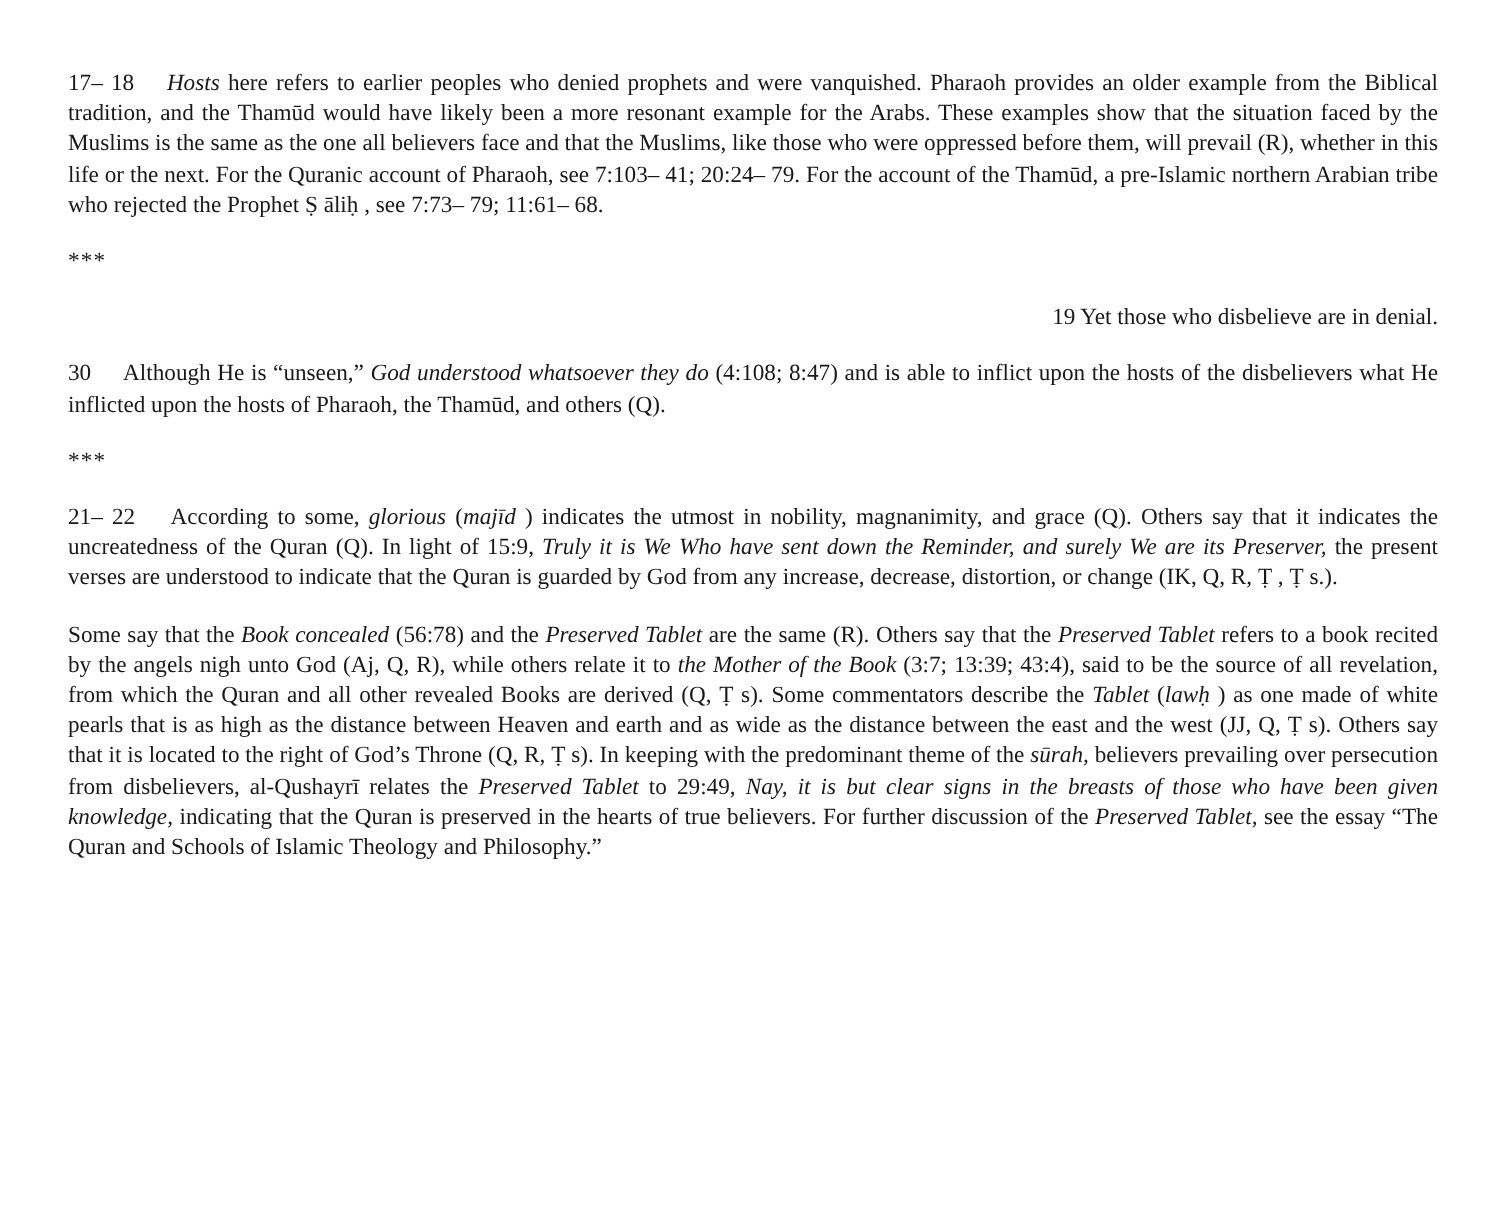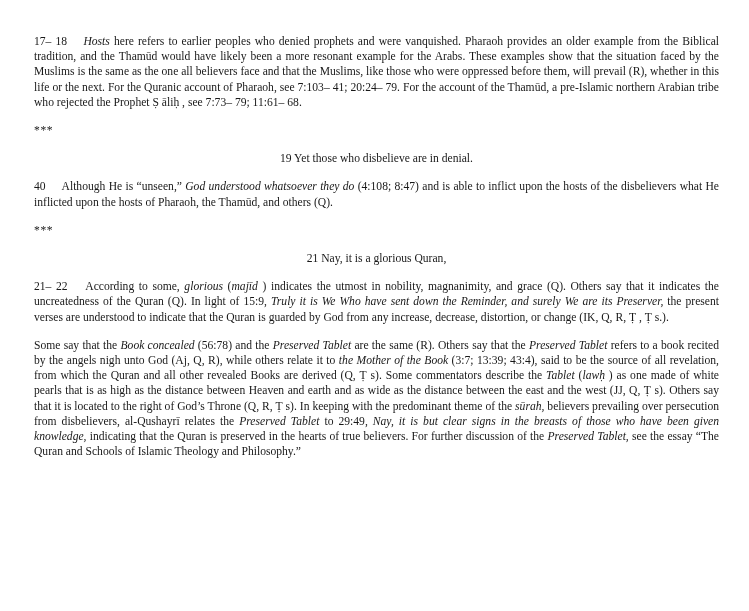--- a/index.html
+++ b/index.html
@@ -39,7 +39,7 @@
   
   .verse {
     margin-bottom: 13px;
-    text-align: center;
+    text-align: right;
   }
   
   .sep {

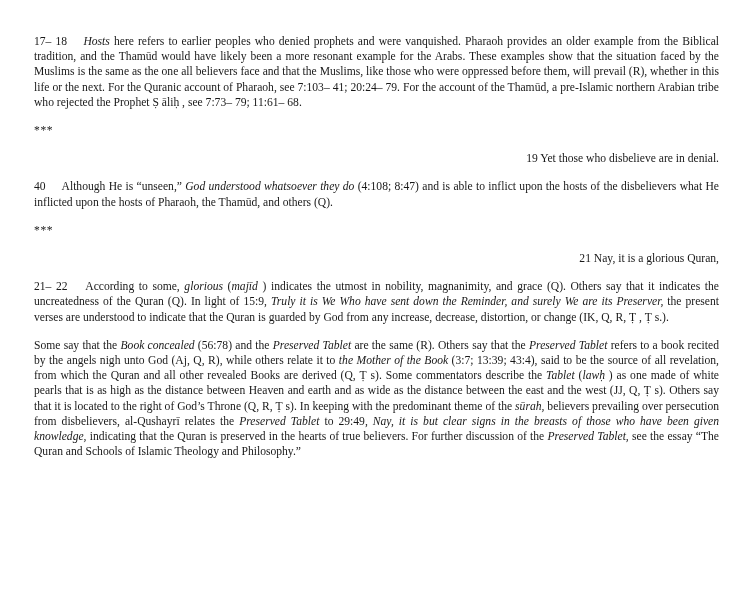--- a/index.html
+++ b/index.html
@@ -69,7 +69,7 @@
   <p class="block verse"><span>19 Yet those who disbelieve are in denial.</span></p>
 
 
-  <p class="block commentary"><span class="vnum">40</span><span class="vnum">     </span><span>Although He is “unseen,” </span><i>God understood whatsoever they do</i><span> (4:108; 8:47) and is able to inflict upon the hosts of the disbelievers what He inflicted upon the hosts of Pharaoh, the Thamūd, and others (Q).</span></p>
+  <p class="block commentary"><span class="vnum">30</span><span class="vnum">     </span><span>Although He is “unseen,” </span><i>God understood whatsoever they do</i><span> (4:108; 8:47) and is able to inflict upon the hosts of the disbelievers what He inflicted upon the hosts of Pharaoh, the Thamūd, and others (Q).</span></p>
 
   <p class="sep">***</p>
 

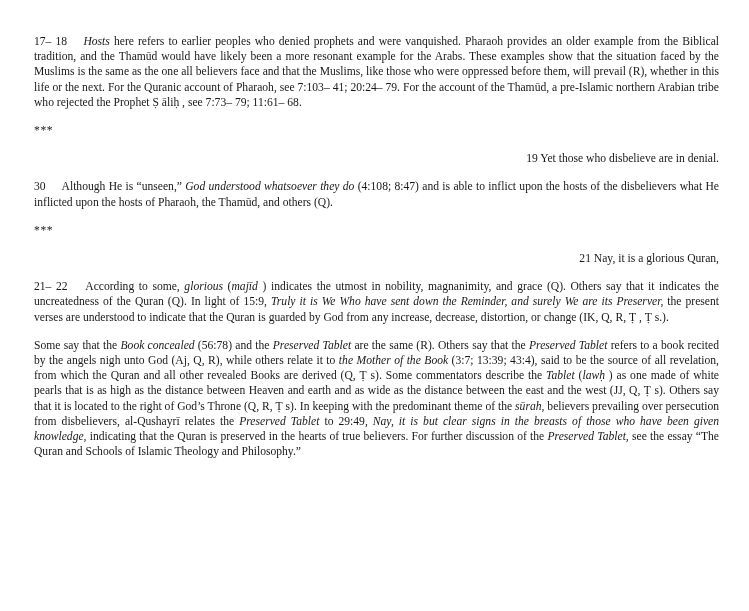--- a/index.html
+++ b/index.html
@@ -73,7 +73,6 @@
 
   <p class="sep">***</p>
 
-  <p class="block verse"><span>21 Nay, it is a glorious Quran,</span></p>
 
 
   <p class="block commentary"><span class="vnum">21– 22</span><span class="vnum">    </span><span>According to some, </span><i>glorious</i><span> (</span><i>majīd</i><span> ) indicates the utmost in nobility, magnanimity, and grace (Q). Others say that it indicates the uncreatedness of the Quran (Q). In light of 15:9, </span><i>Truly it is We Who have sent down the Reminder, and surely We are its Preserver,</i><span> the present verses are understood to indicate that the Quran is guarded by God from any increase, decrease, distortion, or change (IK, Q, R, Ṭ , Ṭ s.).</span></p>

